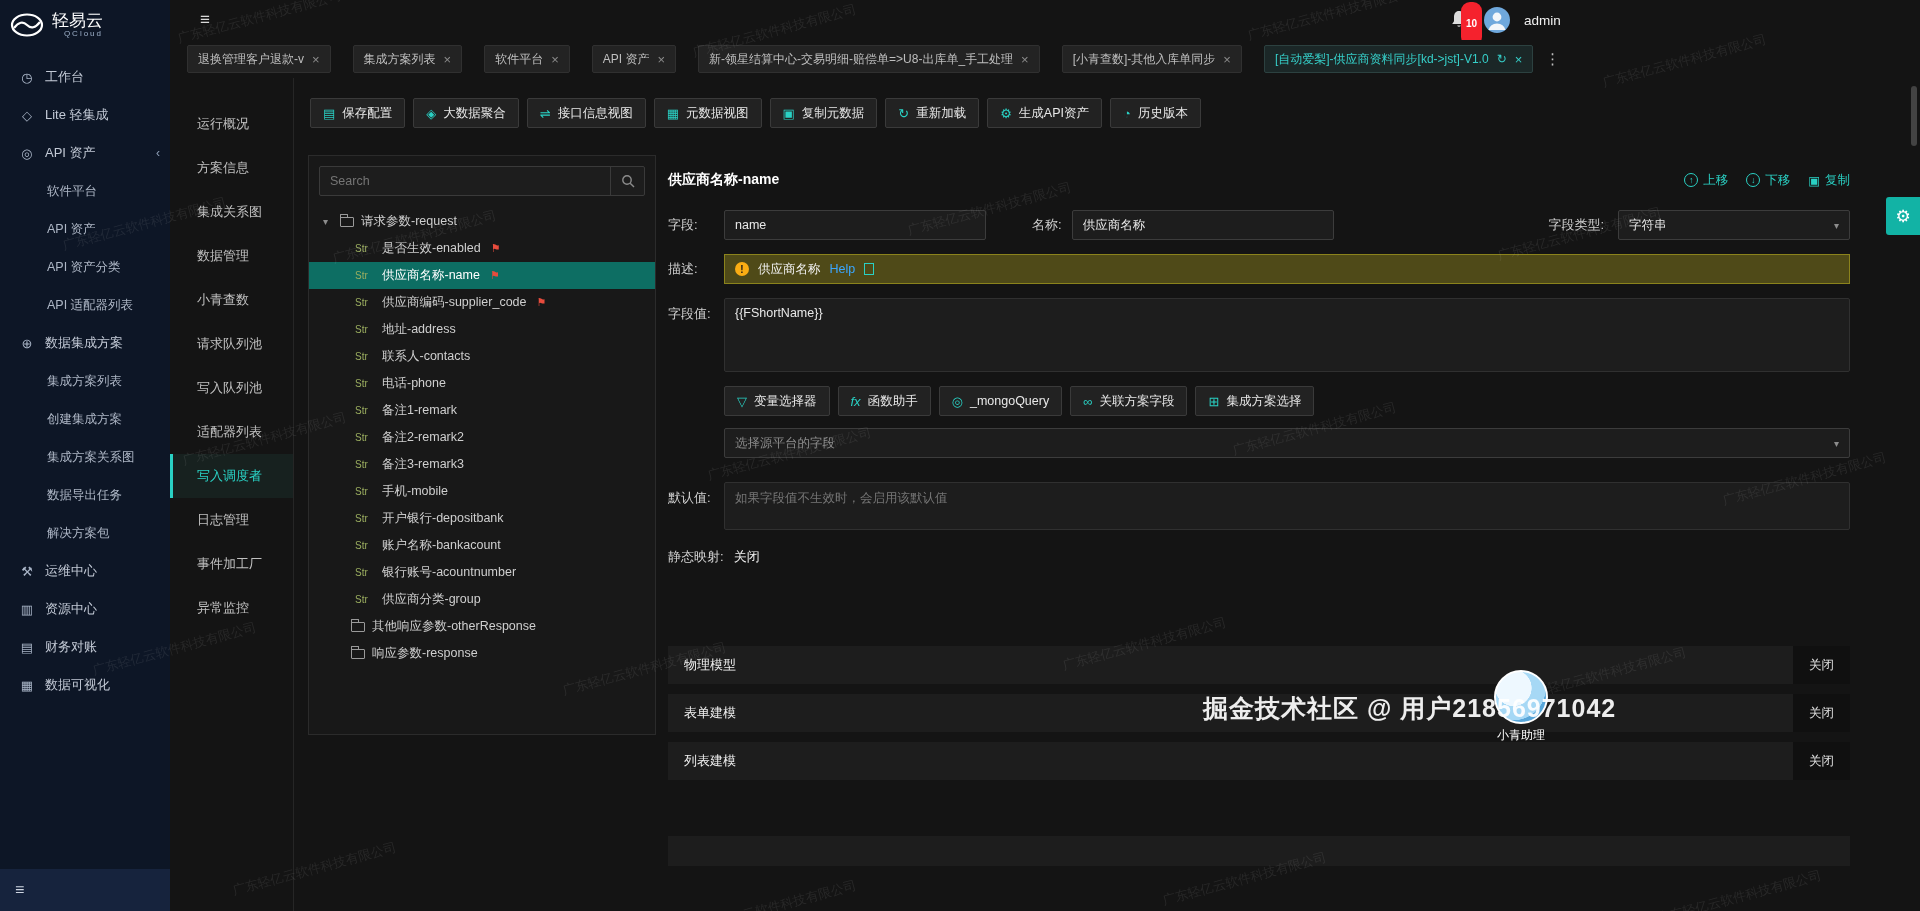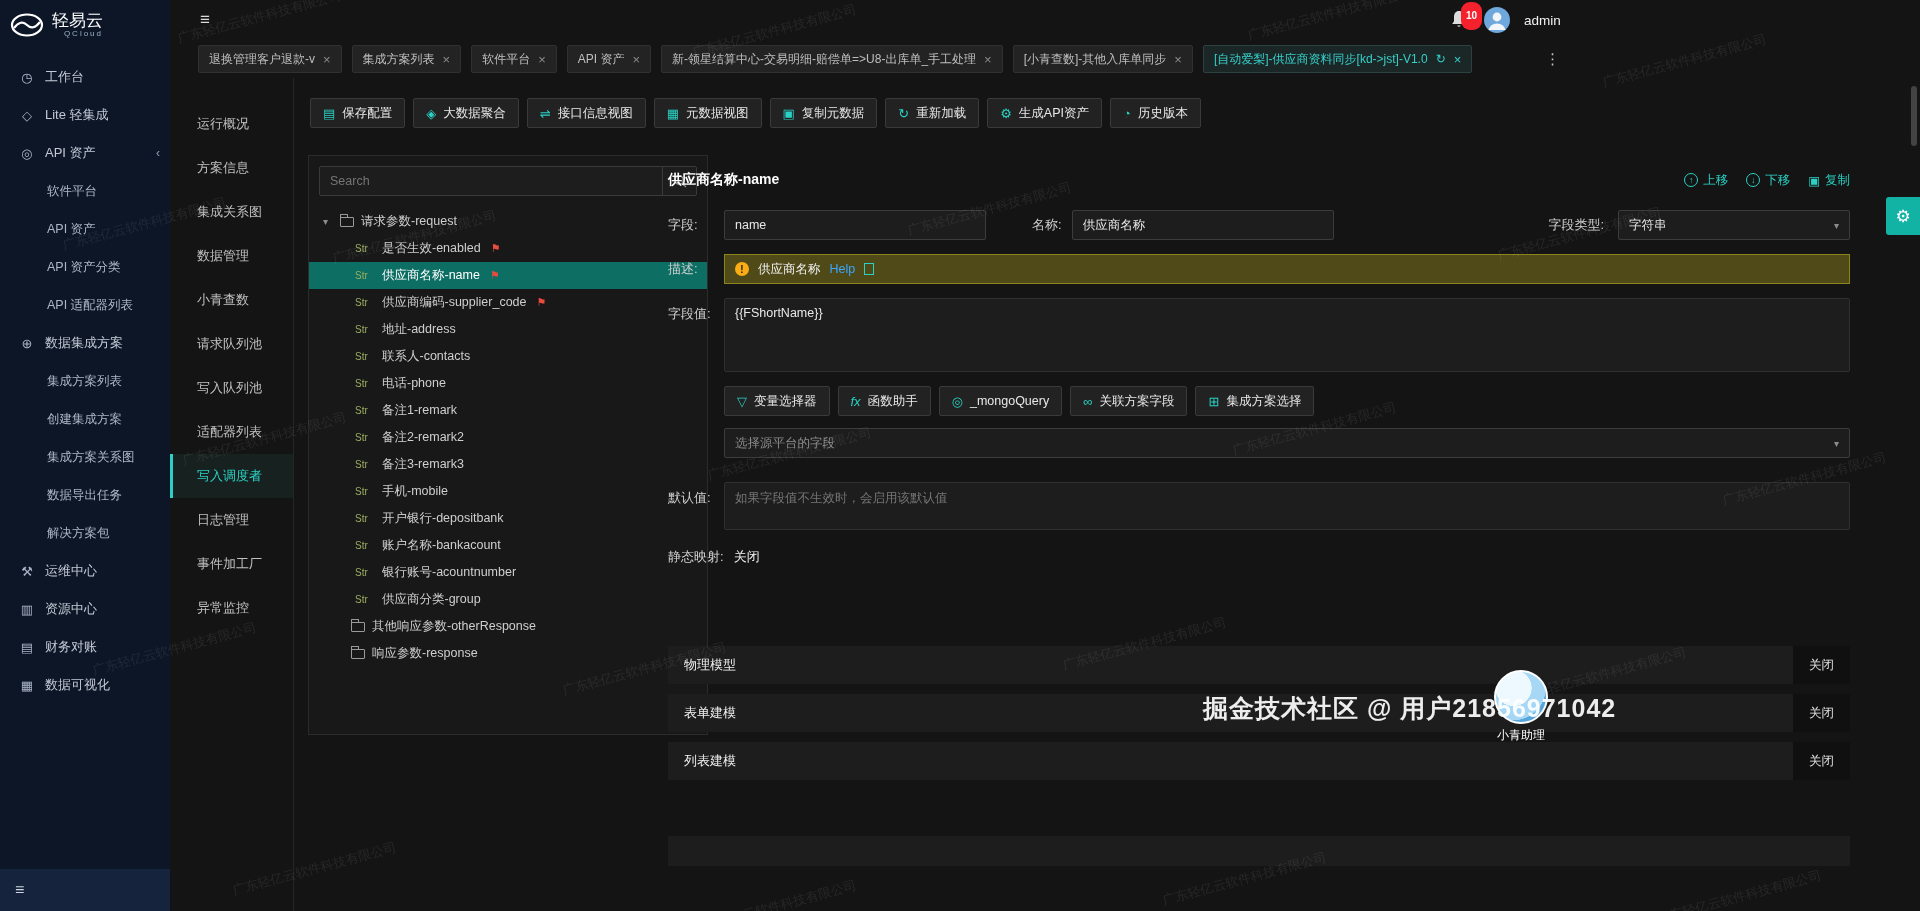--- a/index.html
+++ b/index.html
@@ -25,7 +25,7 @@
   .collapse{margin-left:30px;font-size:17px;color:#d9d9d9;cursor:pointer}
   .topbar-right{position:absolute;left:1280px;top:0;height:40px;display:flex;align-items:center;gap:14px}
   .bell{position:relative;width:20px;height:20px;cursor:pointer}
-  .badge{position:absolute;top:-8px;left:11px;background:#f5222d;color:#fff;border-radius:9px;font-size:10px;line-height:1;padding:9px 5px;font-weight:bold}
+  .badge{position:absolute;top:-8px;left:11px;background:#f5222d;color:#fff;border-radius:9px;font-size:10px;line-height:1;padding:17px 5px;font-weight:bold}
   .avatar{width:26px;height:26px;border-radius:50%;background:#6fa8dc;overflow:hidden;cursor:pointer;flex:none}
   .username{color:#f0f0f0;font-size:13.5px;cursor:pointer}
 

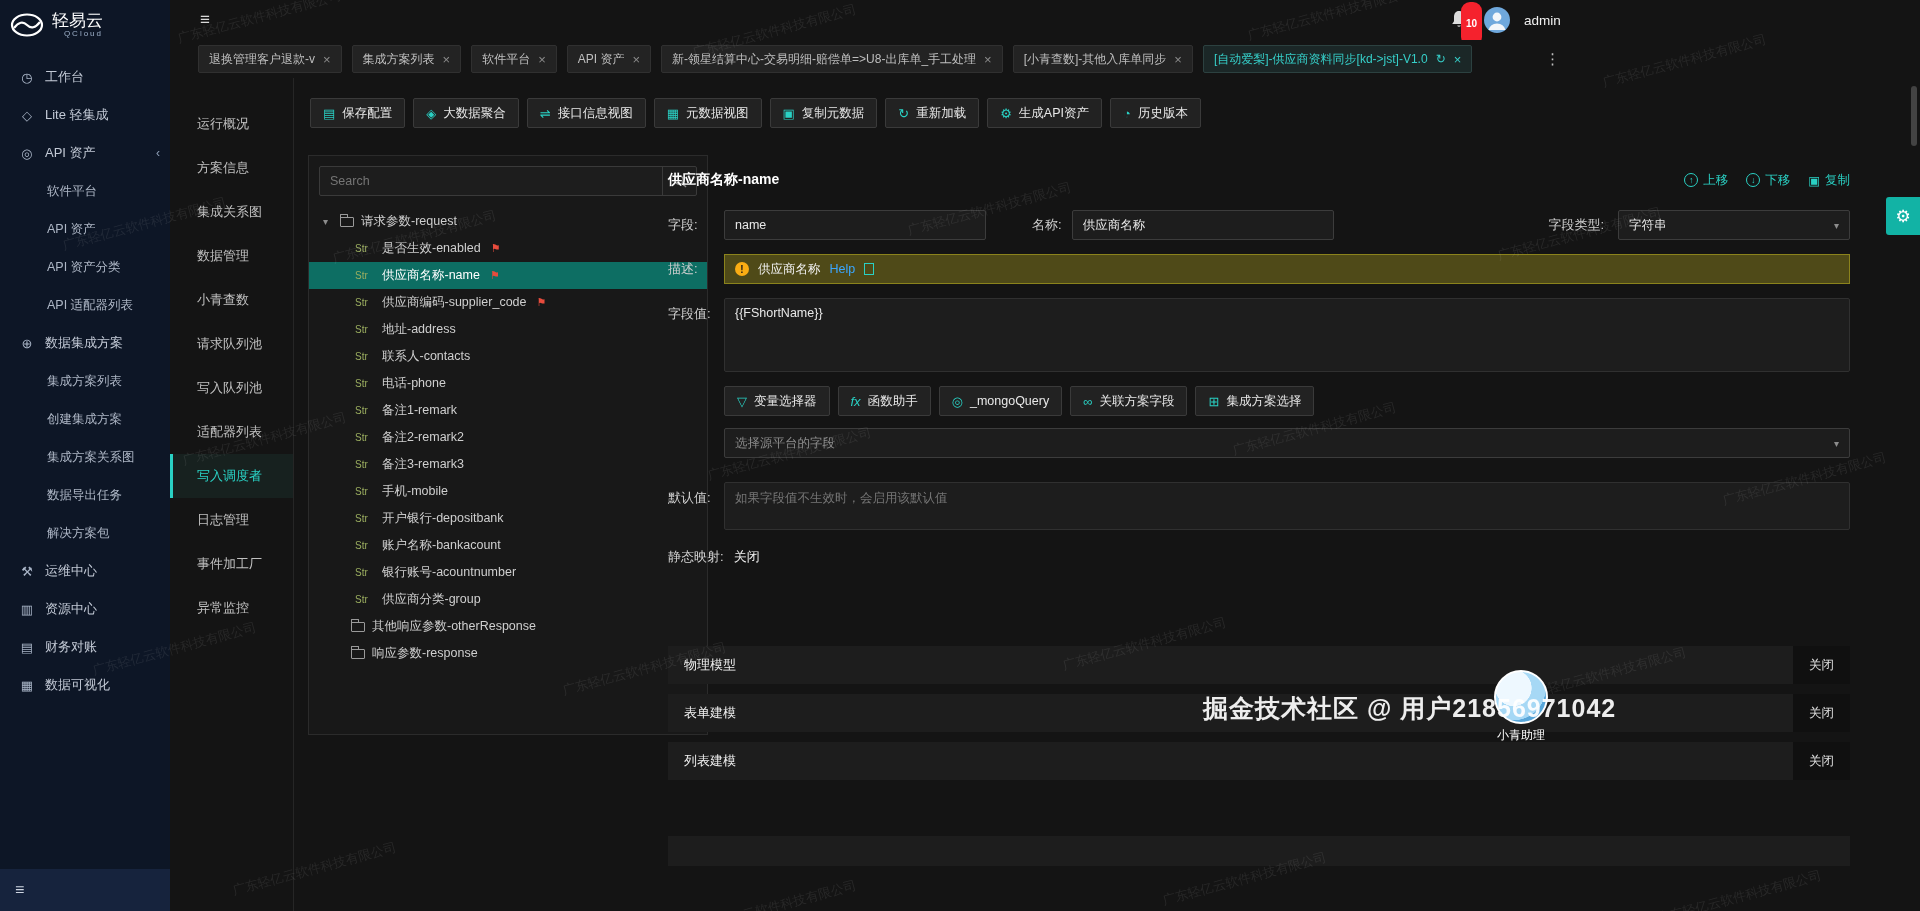--- a/index.html
+++ b/index.html
@@ -30,7 +30,7 @@
   .username{color:#f0f0f0;font-size:13.5px;cursor:pointer}
 
   
-  .tabbar{position:absolute;left:170px;top:40px;right:0;height:38px;display:flex;align-items:center;gap:10px;padding-left:28px;background:#141414;z-index:4}
+  .tabbar{position:absolute;left:170px;top:40px;right:0;height:38px;display:flex;align-items:center;gap:22px;padding-left:17px;background:#141414;z-index:4}
   .tab{height:28px;display:flex;align-items:center;gap:8px;padding:0 10px;background:#232323;border:1px solid #303030;color:#bfbfbf;font-size:12px;border-radius:2px;cursor:pointer;white-space:nowrap}
   .tab .x{color:#8c8c8c;font-size:13px;line-height:1}
   .tab.active{color:#36cfc9;background:#1b2727;border-color:#2c4140}

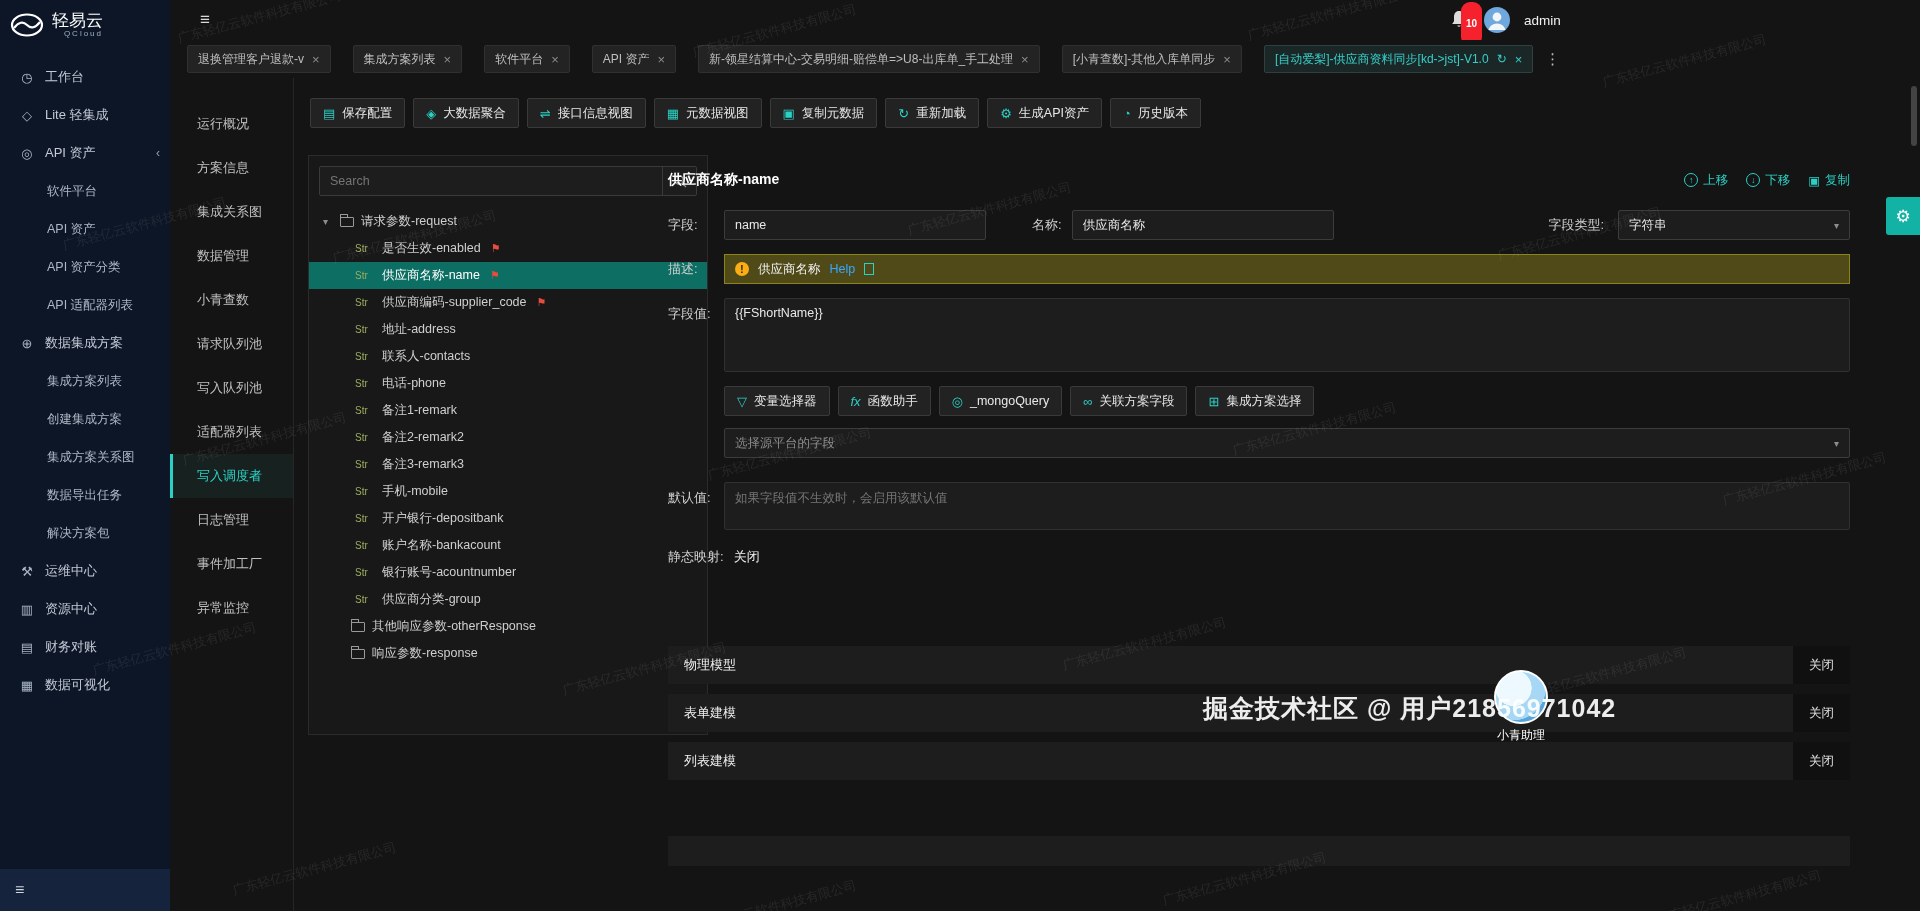--- a/index.html
+++ b/index.html
@@ -49,7 +49,7 @@
   .tbtn .ti{color:#2ad1c4;font-size:13px}
 
   
-  .tree-panel{position:absolute;left:308px;top:155px;width:400px;height:580px;background:#181818;border:1px solid #2b2b2b;padding:10px 0;z-index:3;overflow:hidden}
+  .tree-panel{position:absolute;left:308px;top:155px;width:348px;height:580px;background:#181818;border:1px solid #2b2b2b;padding:10px 0;z-index:3;overflow:hidden}
   .search{margin:0 10px 12px;display:flex;height:30px;border:1px solid #3a3a3a;background:#1d1d1d;border-radius:2px;align-items:center}
   .search input{flex:1;min-width:0;background:transparent;border:none;outline:none;color:#d9d9d9;padding:0 10px;font-size:12.5px}
   .search .sbtn{width:34px;height:100%;border-left:1px solid #3a3a3a;display:flex;align-items:center;justify-content:center;cursor:pointer}

